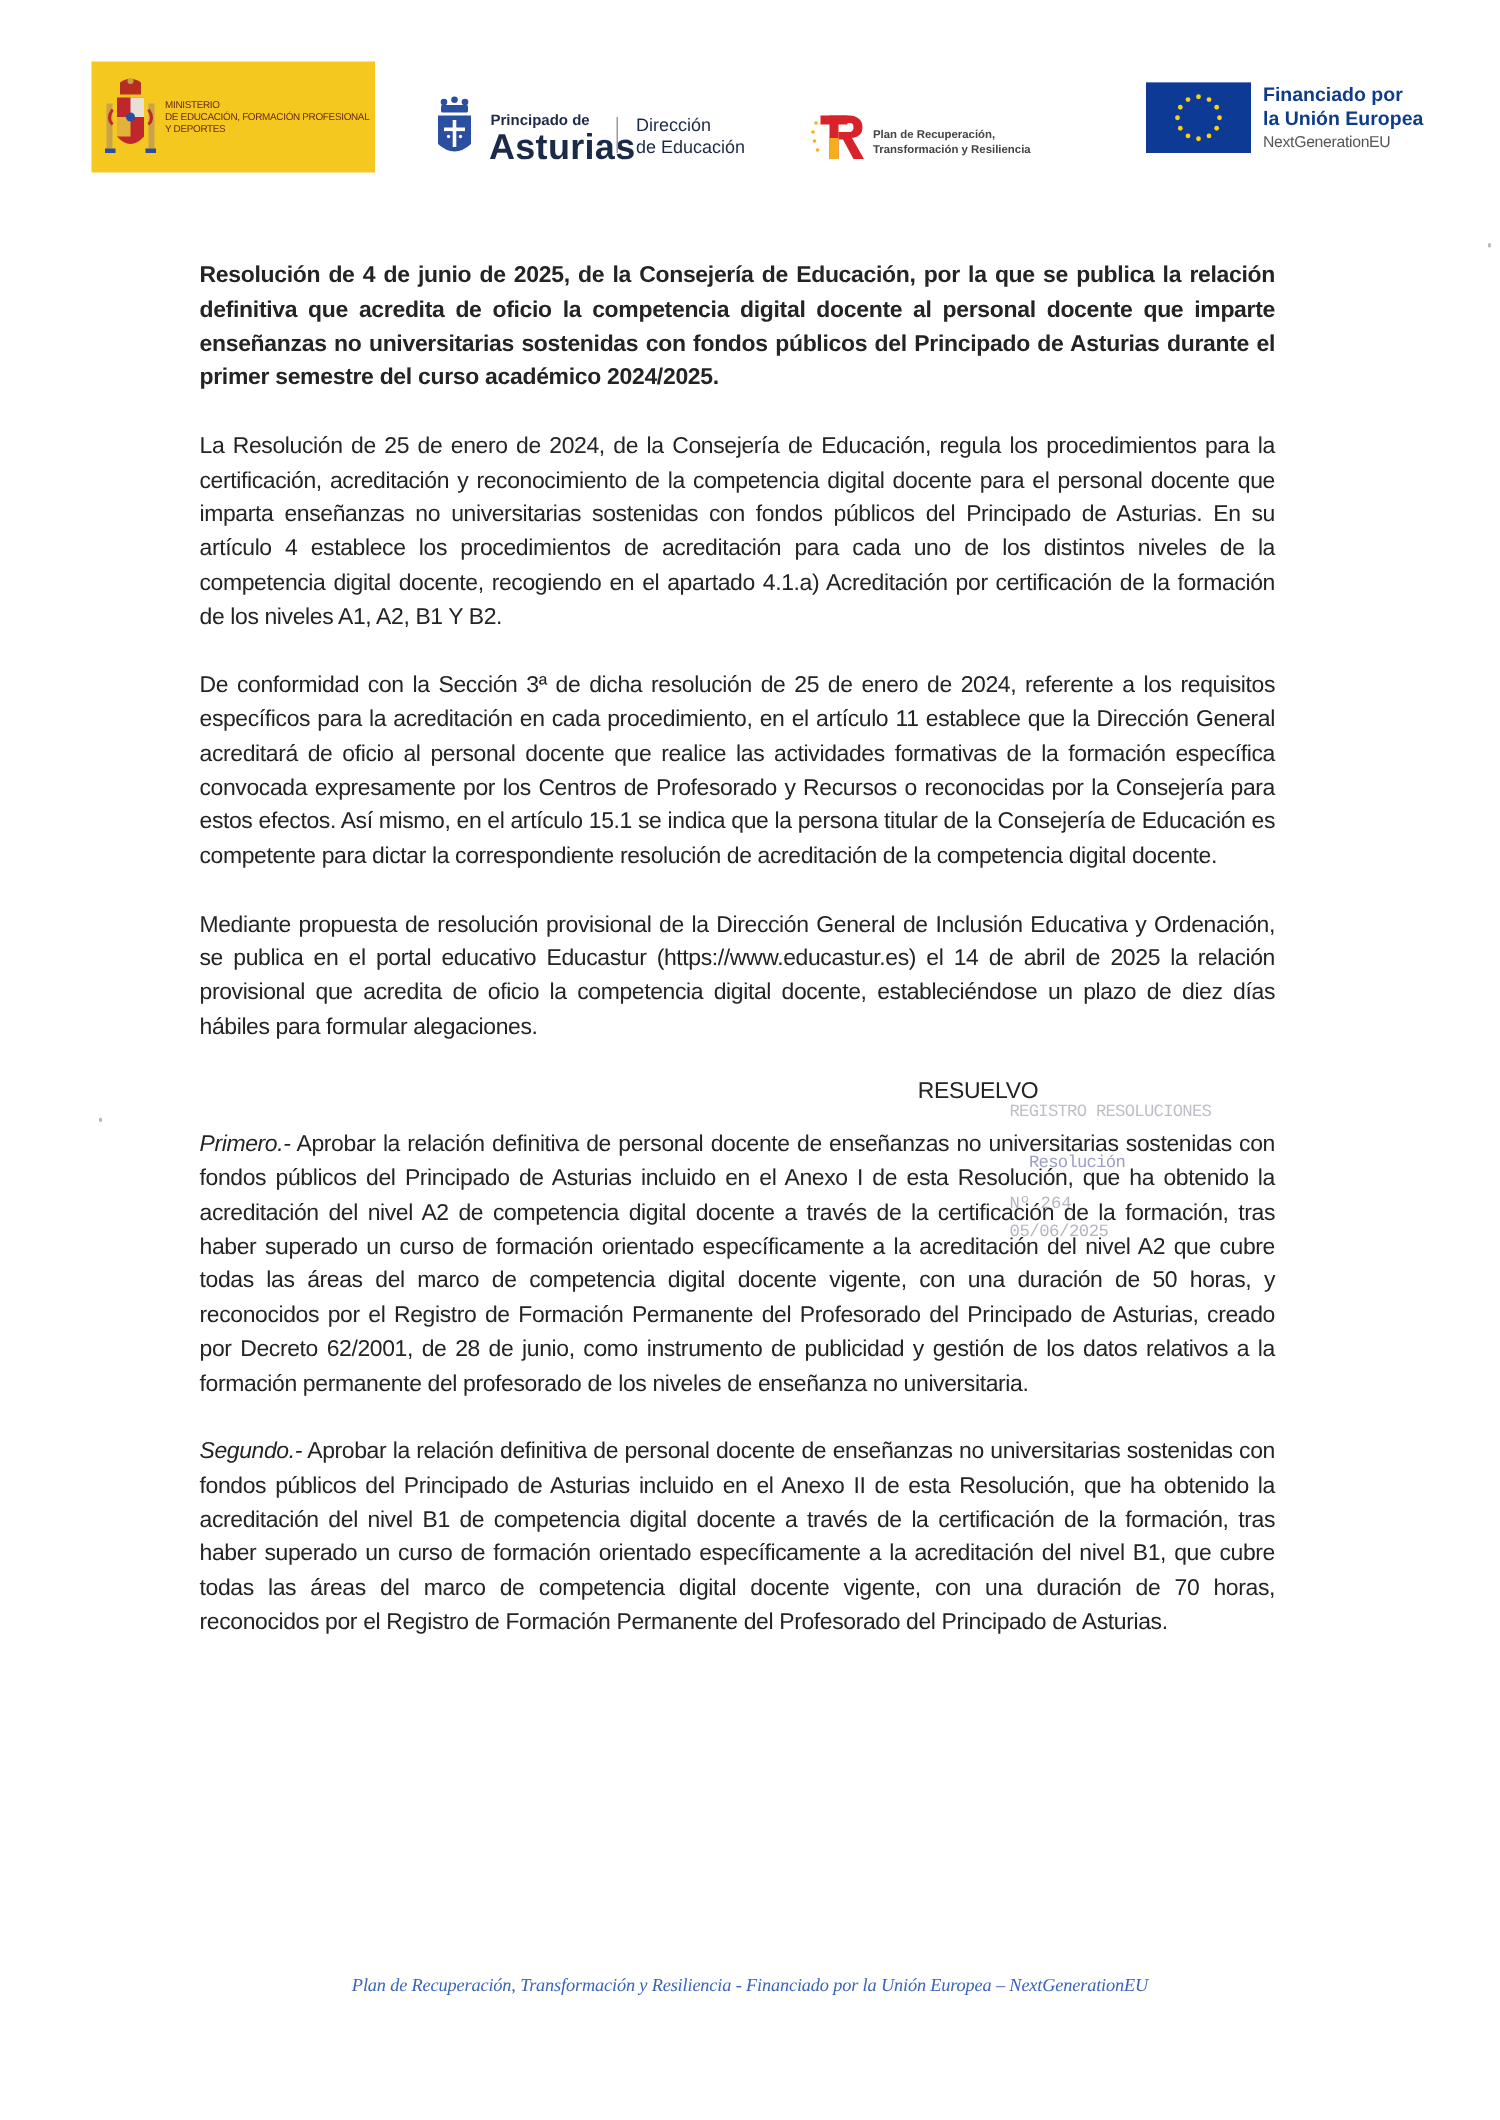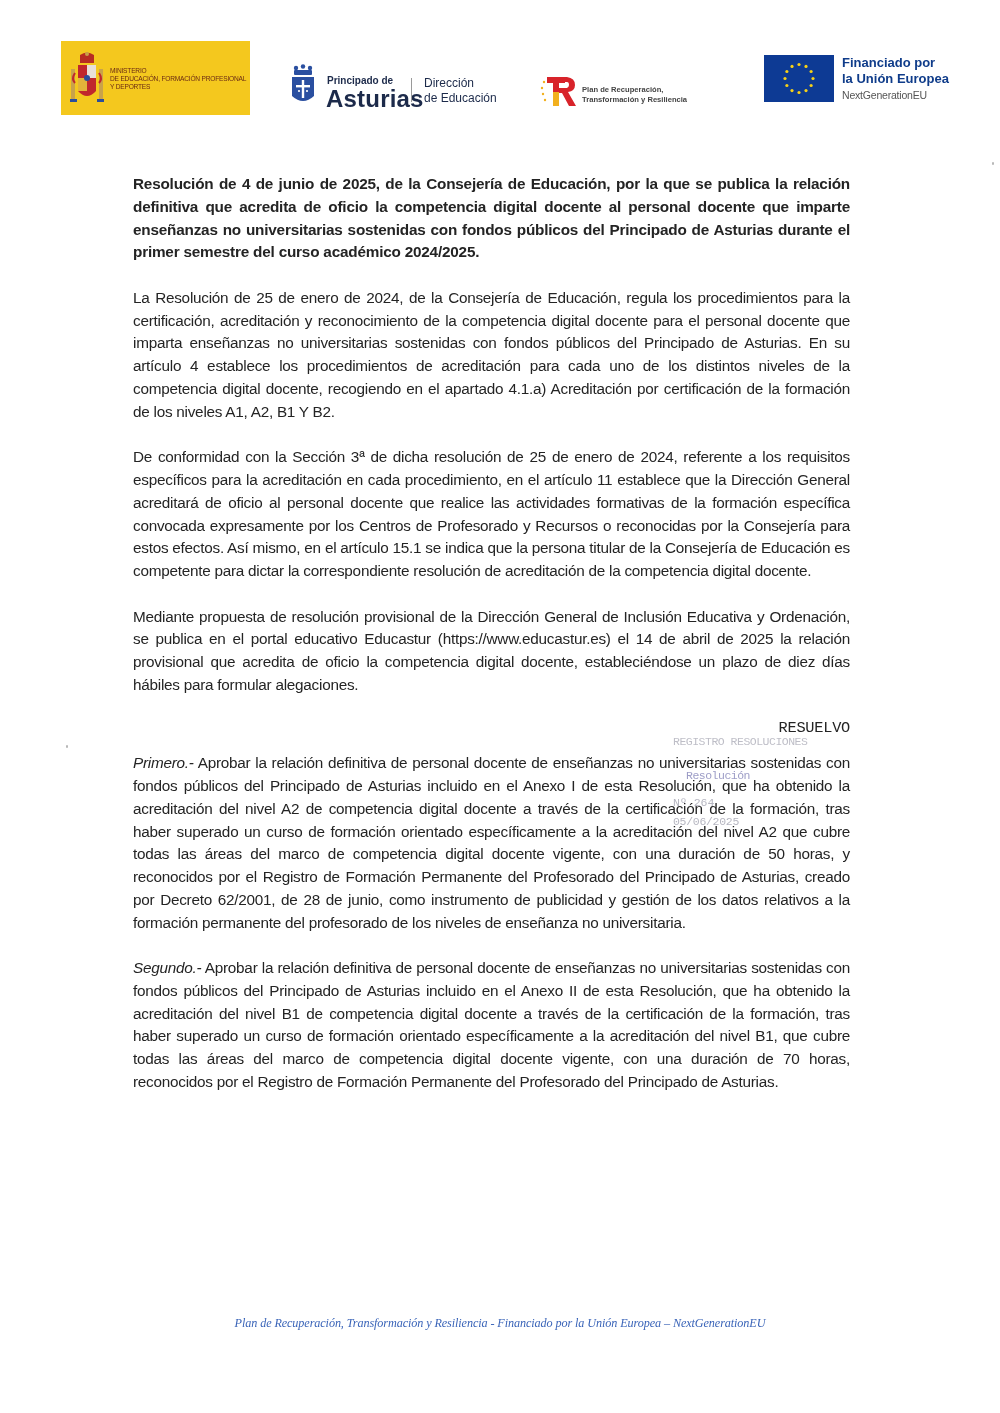--- a/index.html
+++ b/index.html
@@ -39,7 +39,7 @@
              font-size: 15.3px; line-height: 22.8px; color: #242424; margin-top: 12px; }
   .content p { margin: 0 0 22.6px 0; text-align: justify; letter-spacing: -0.25px; }
   .content p.title { font-weight: bold; letter-spacing: -0.2px; }
-  .content p.resuelvo { text-align: right; padding-left: 321px; margin-bottom: 1px; margin-top: -2px; font-family: Liberation Mono, monospace; }
+  .content p.resuelvo { text-align: center; padding-left: 321px; margin-bottom: 1px; margin-top: -2px; }
   .content em { font-style: italic; }
 
   

